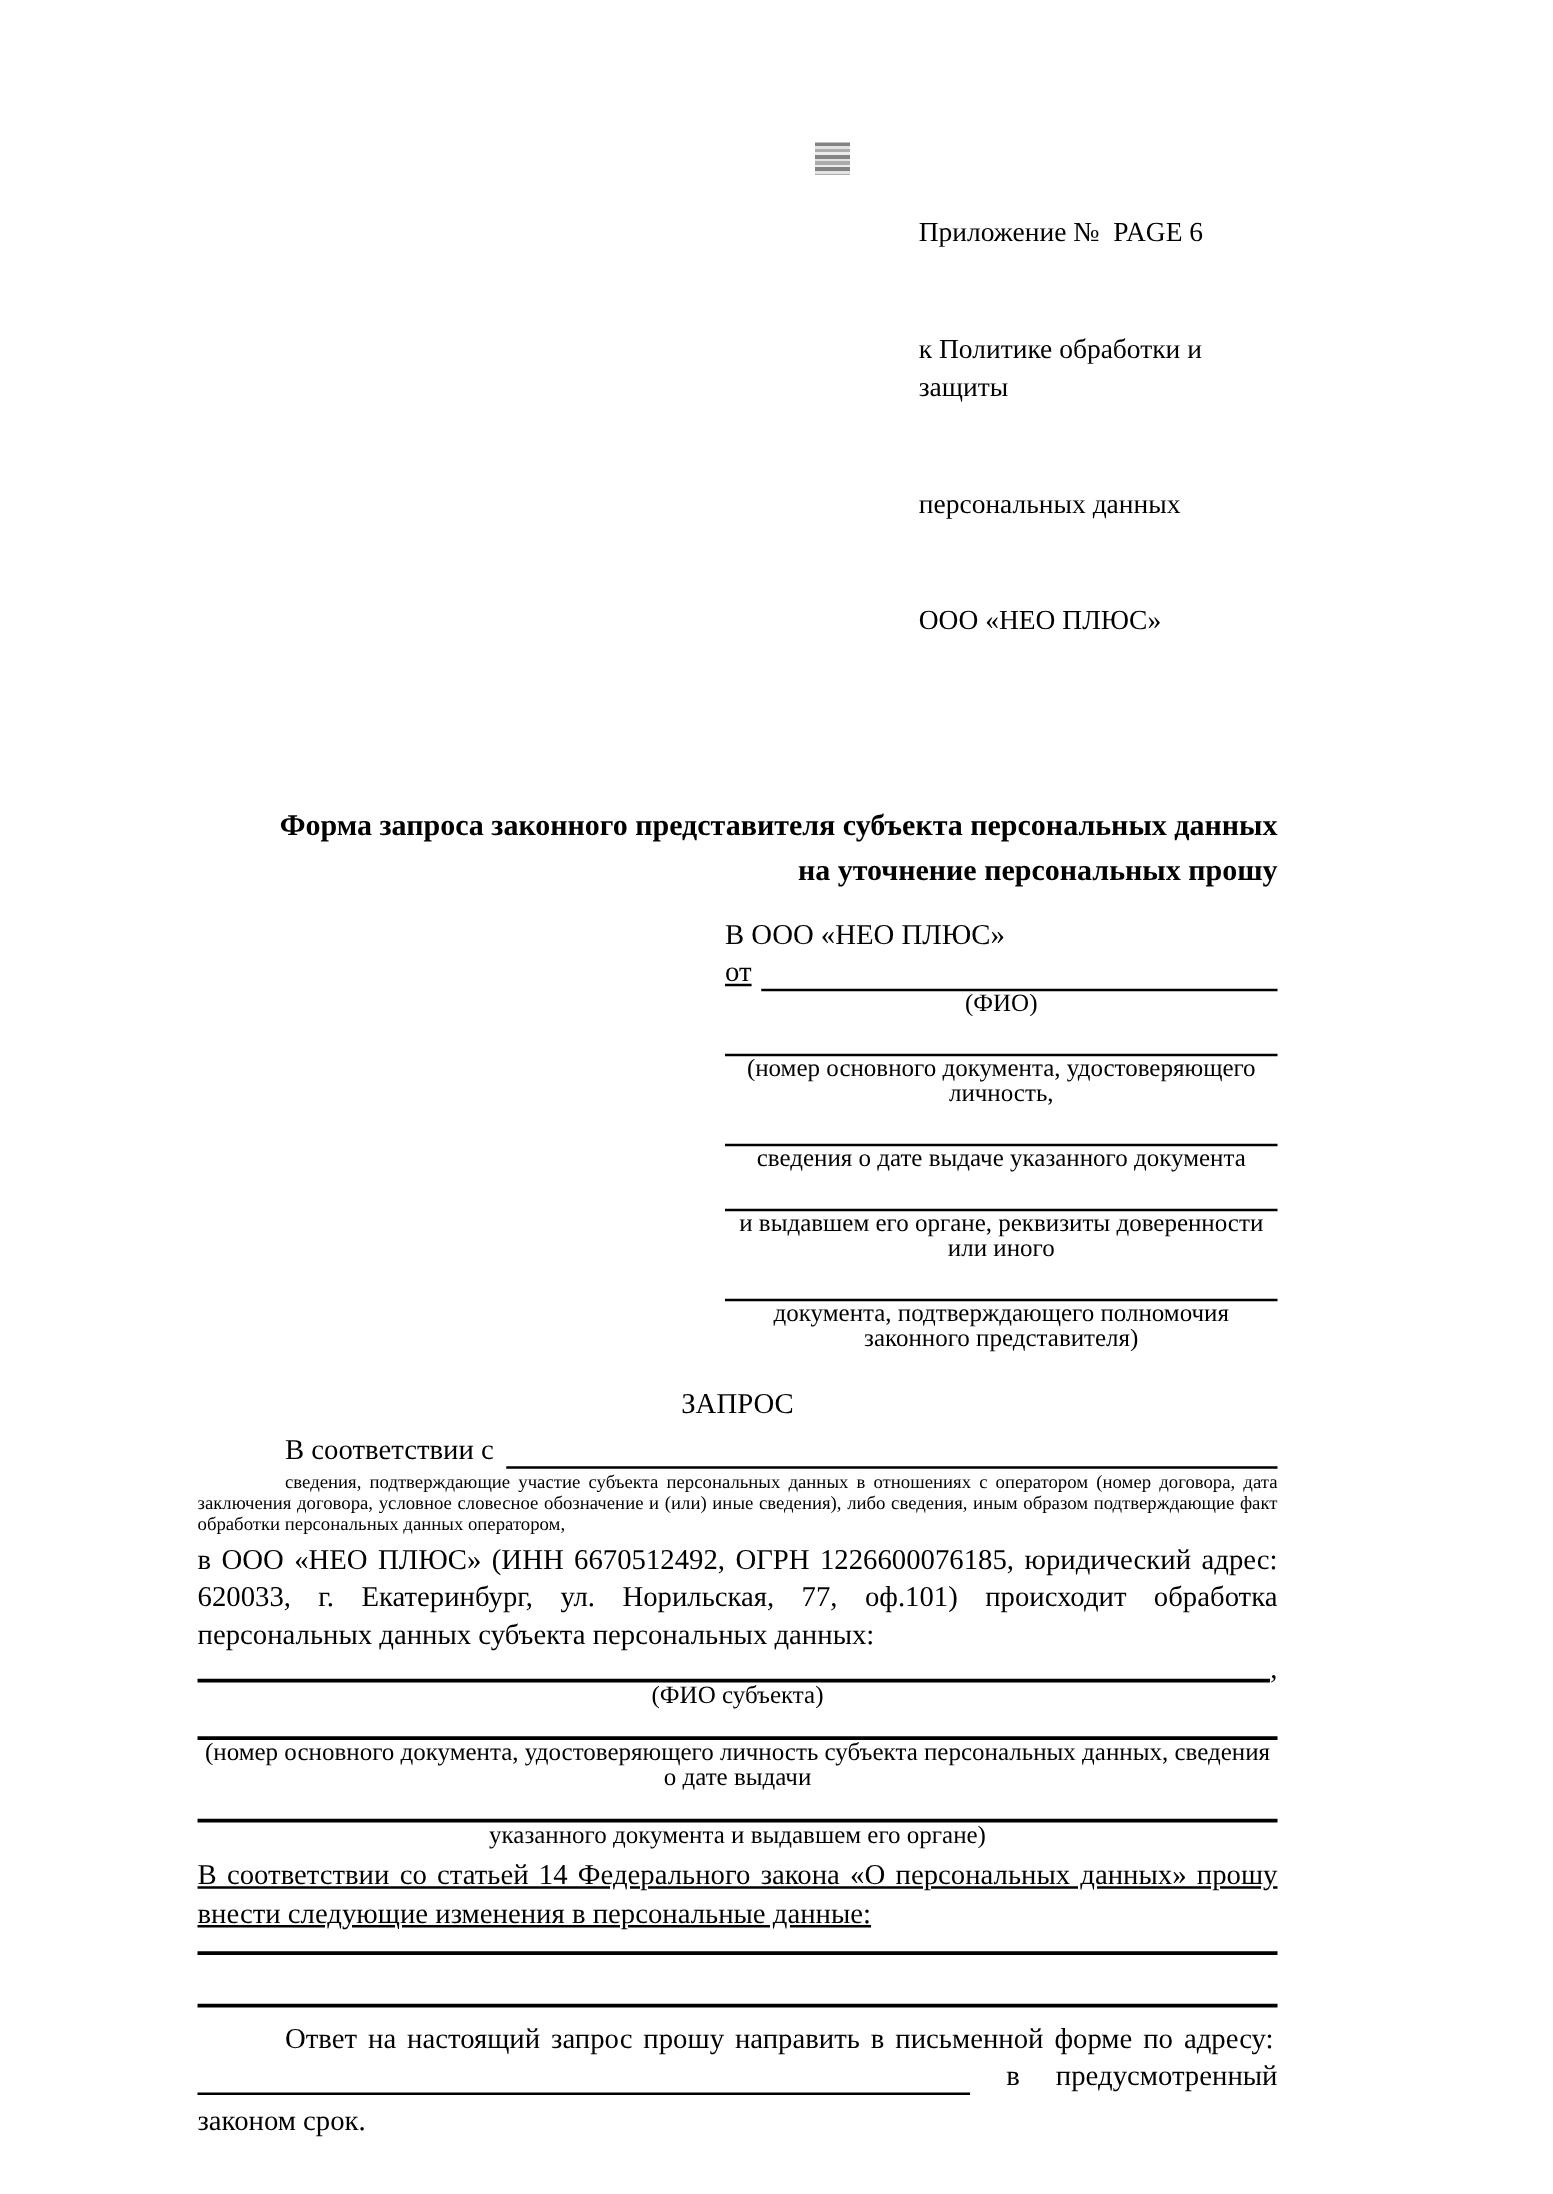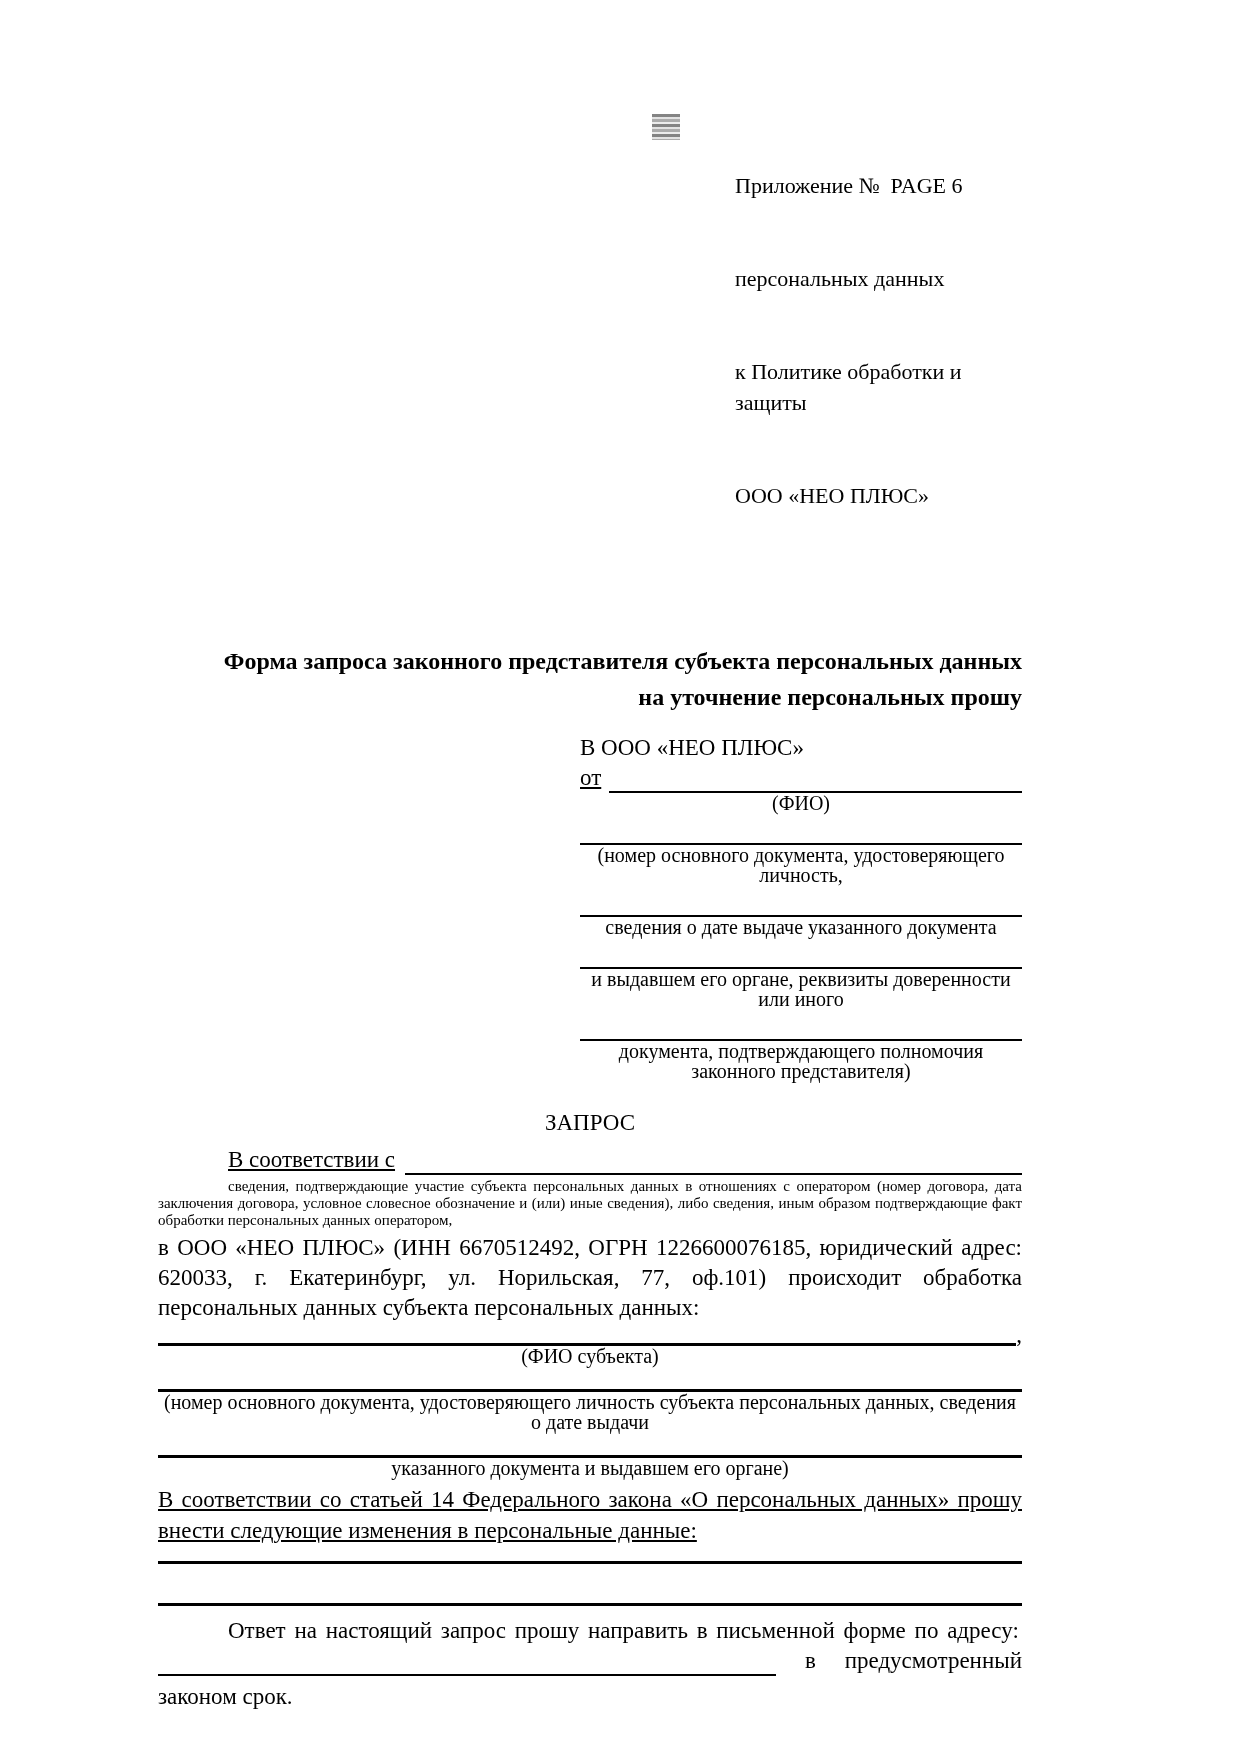--- a/index.html
+++ b/index.html
@@ -126,8 +126,8 @@
 
     <div class="hdr">
       <div>Приложение №  PAGE 6</div>
+      <div>к Политике обработки и защиты</div>
       <div>персональных данных</div>
-      <div>к Политике обработки и защиты</div>
       <div>ООО «НЕО ПЛЮС»</div>
     </div>
 

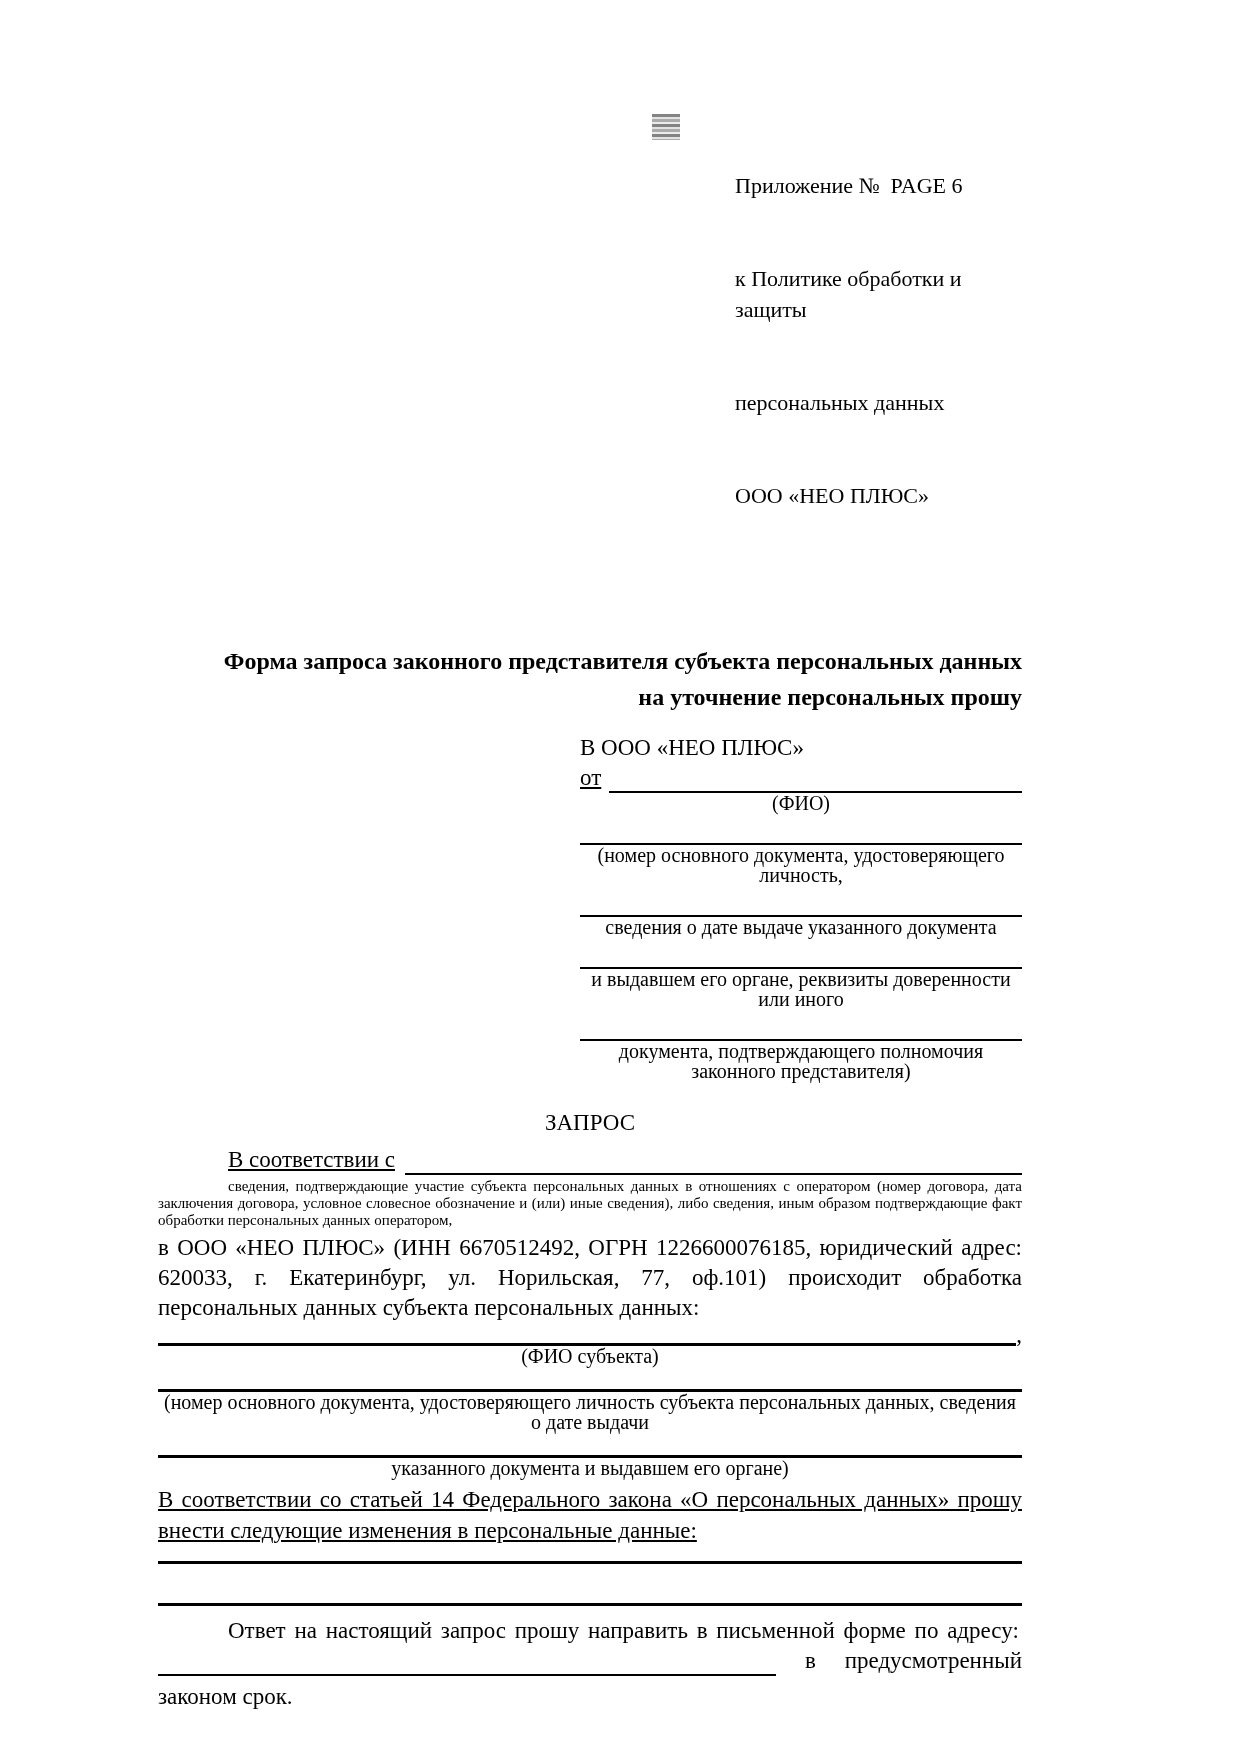--- a/index.html
+++ b/index.html
@@ -61,7 +61,7 @@
 
   
   .zapros { text-align: center; font-size: 23px; line-height: 28px; margin-top: 28px; }
-  .intro { display: flex; font-size: 23px; line-height: 30px; margin-top: 8px; text-decoration: underline; }
+  .intro { display: flex; font-size: 23px; line-height: 30px; margin-top: 8px; }
   .intro .lead { margin-left: 70px; white-space: nowrap; }
   .intro .fill { flex: 1; border-bottom: 2px solid #000; margin-left: 10px; }
   .fine {

